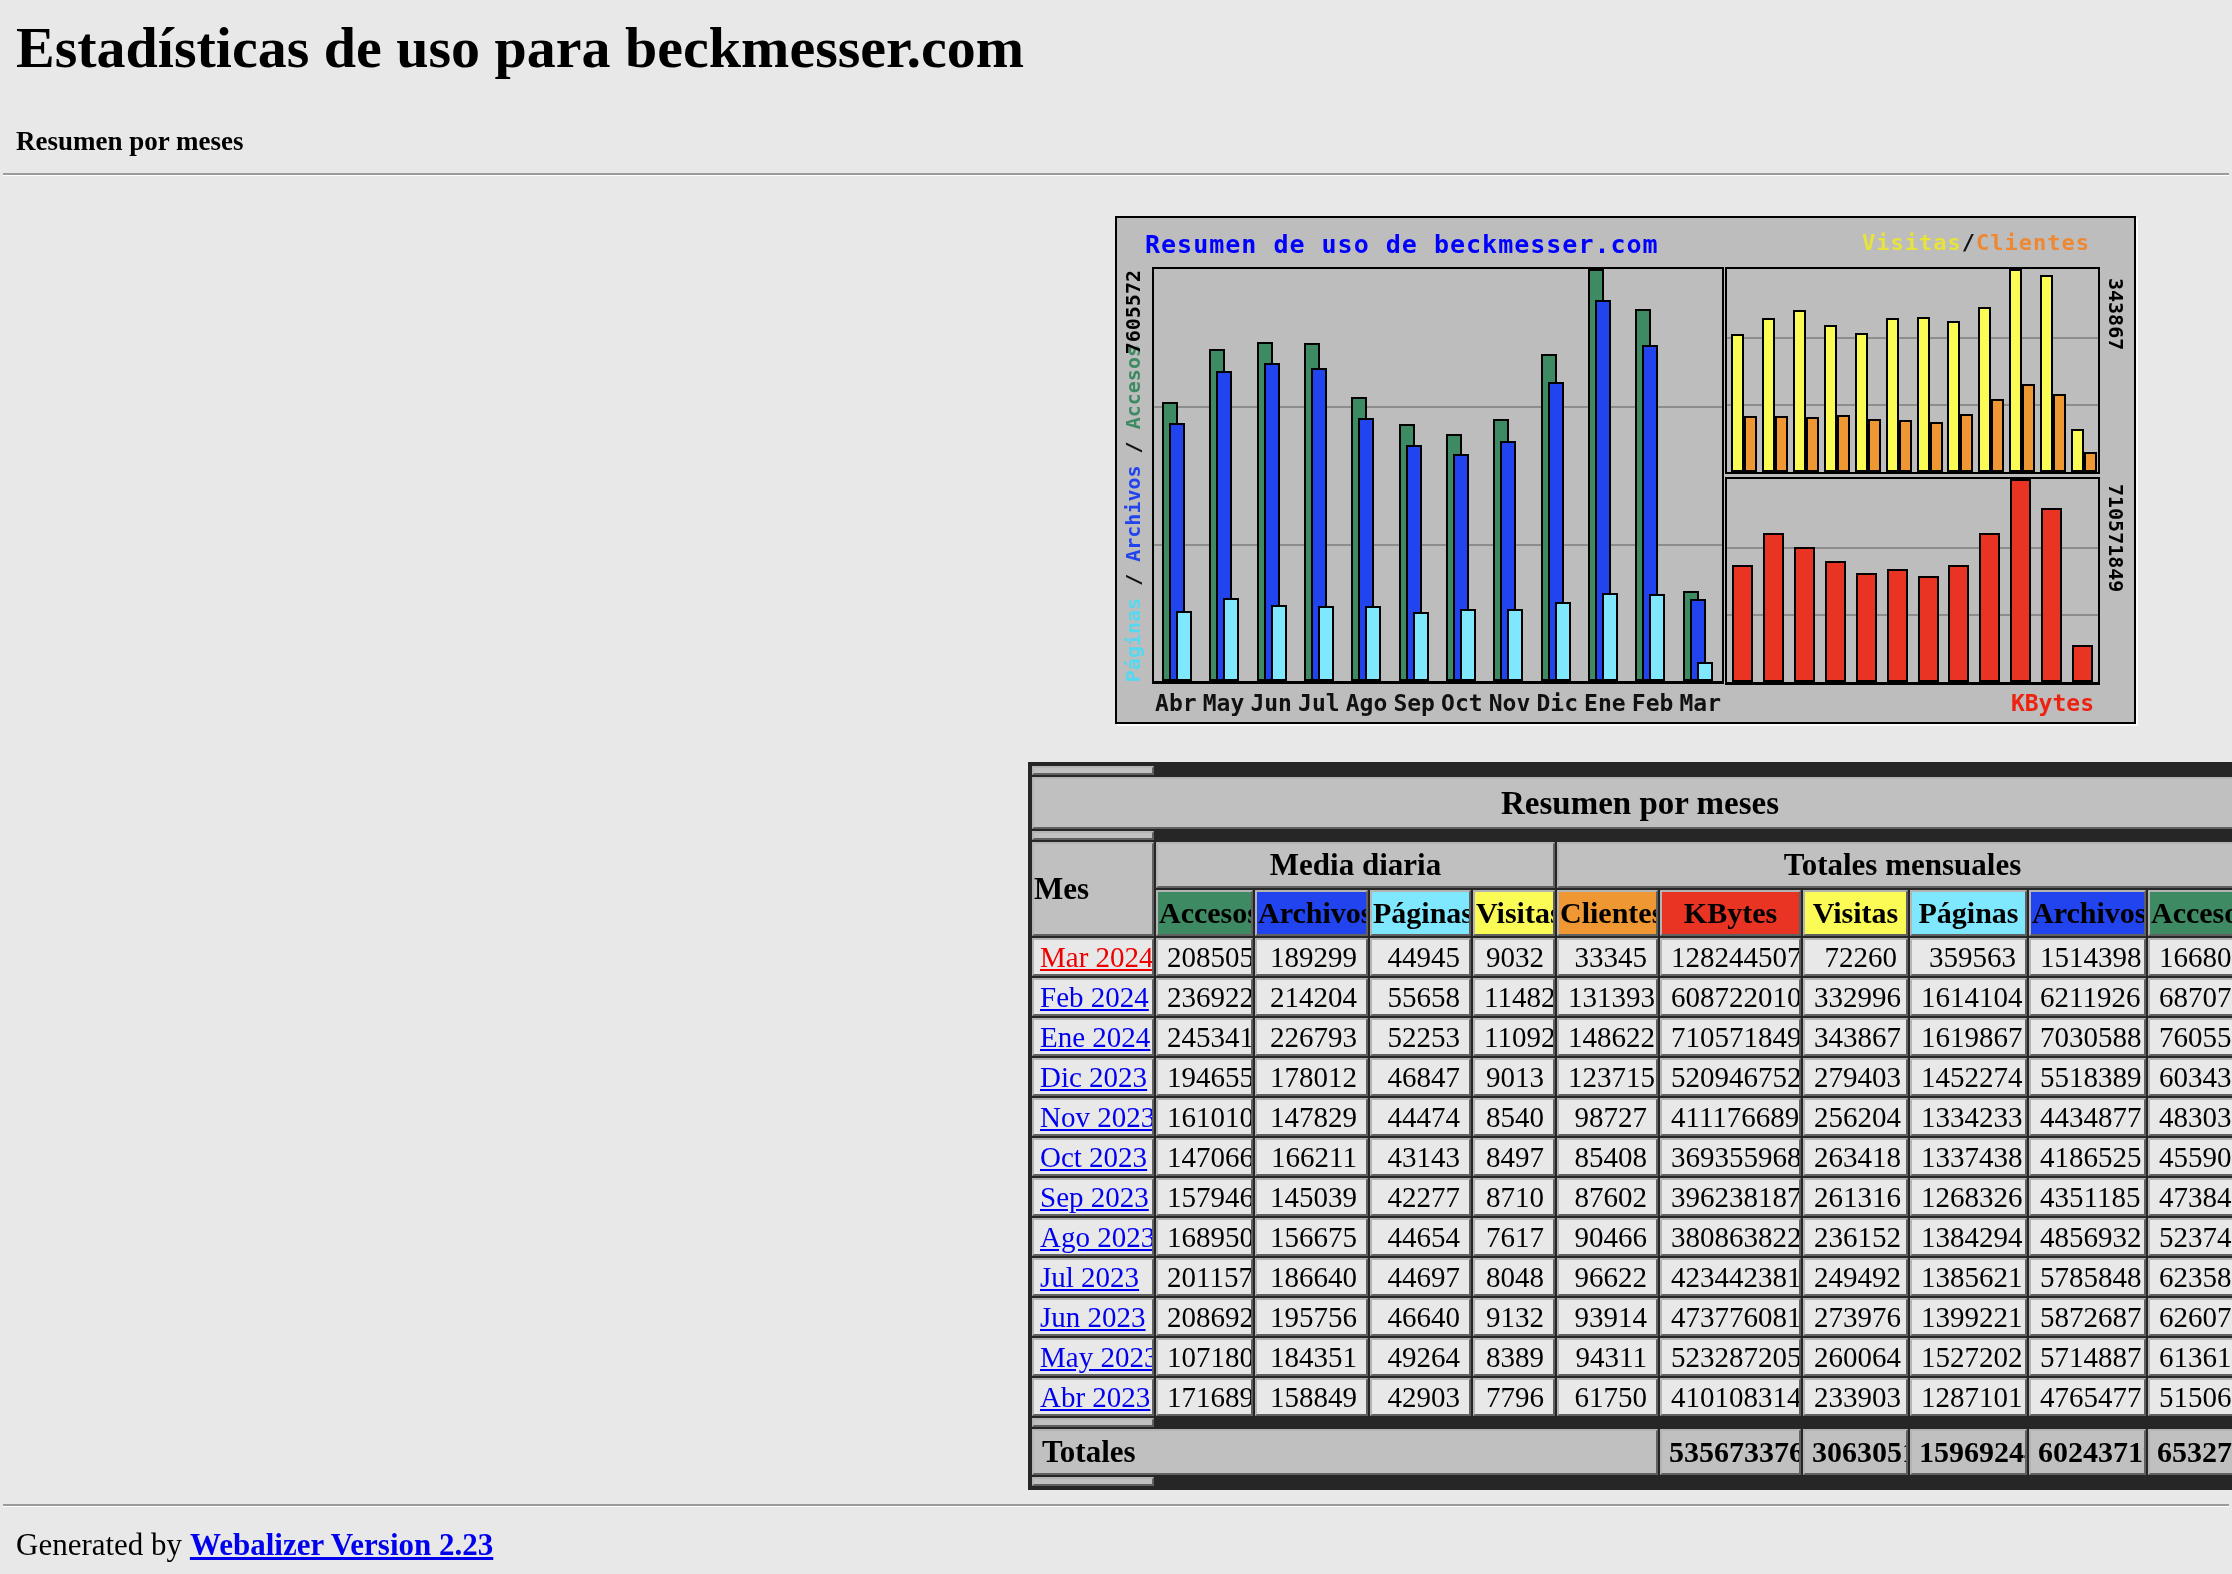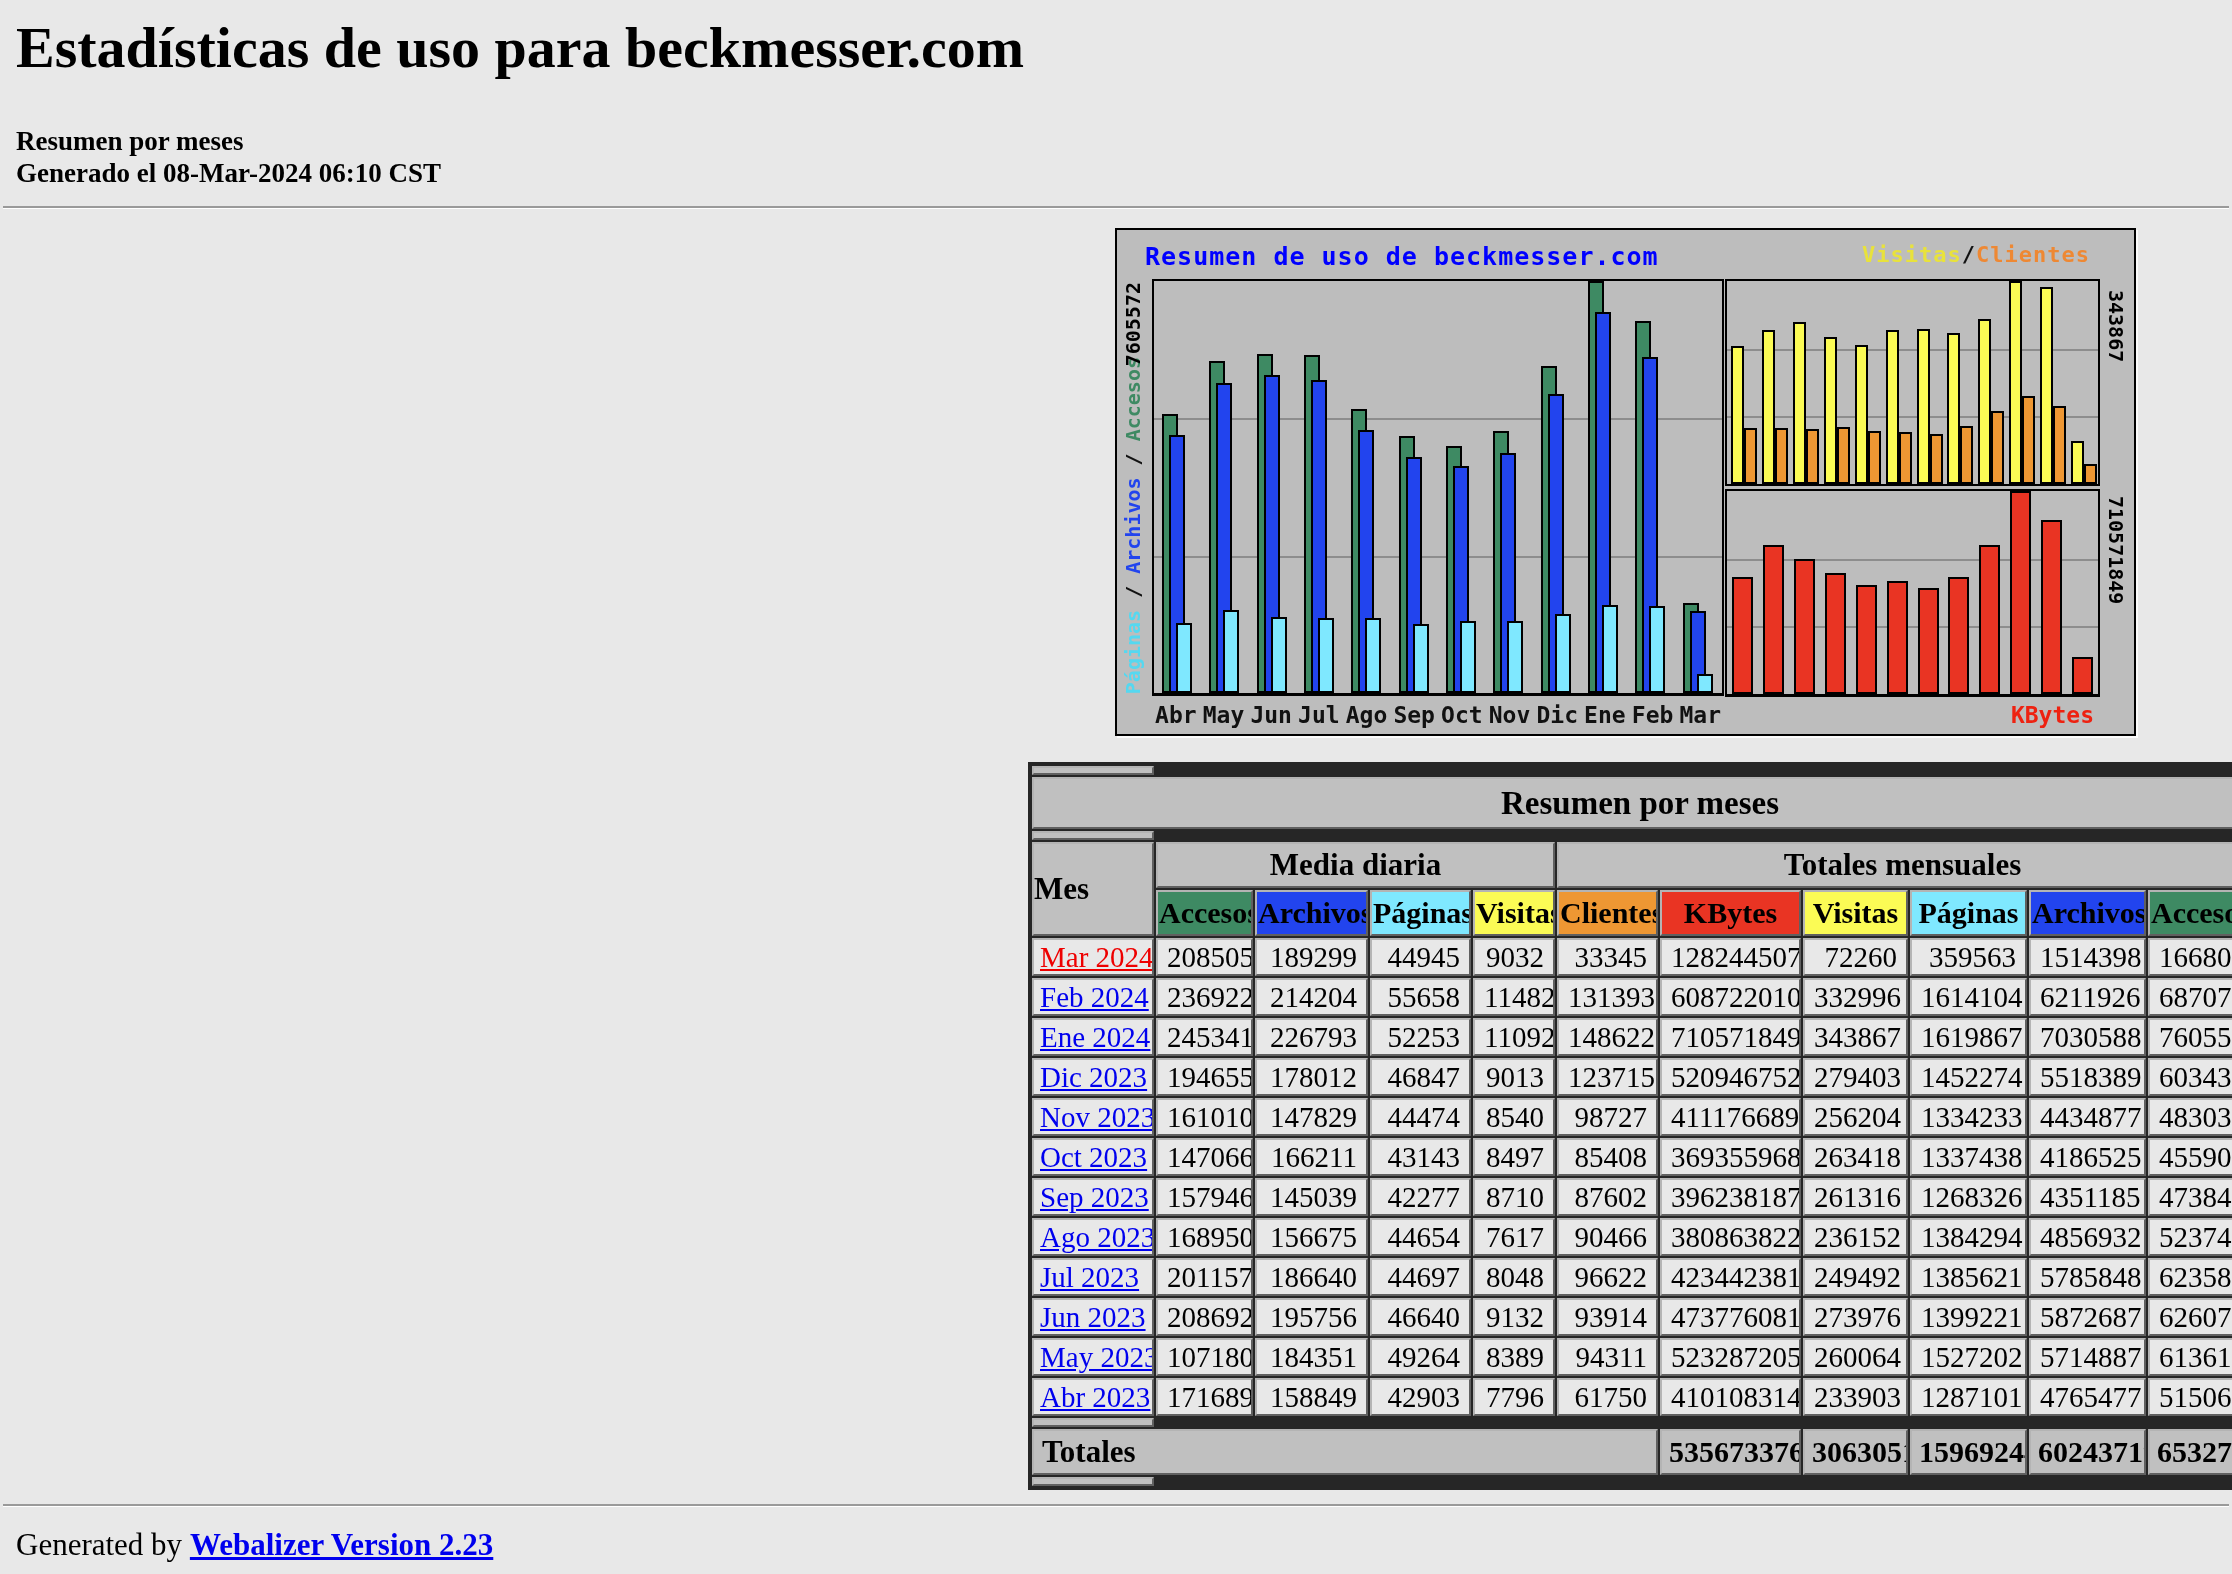--- a/index.html
+++ b/index.html
@@ -75,7 +75,6 @@
 <h2 class="page-title">Estadísticas de uso para beckmesser.com</h2>
 <div class="meta">
   <div>Resumen por meses</div>
-  <div>Generado el 08-Mar-2024 06:10 CST</div>
 </div>
 <hr class="rule">
 

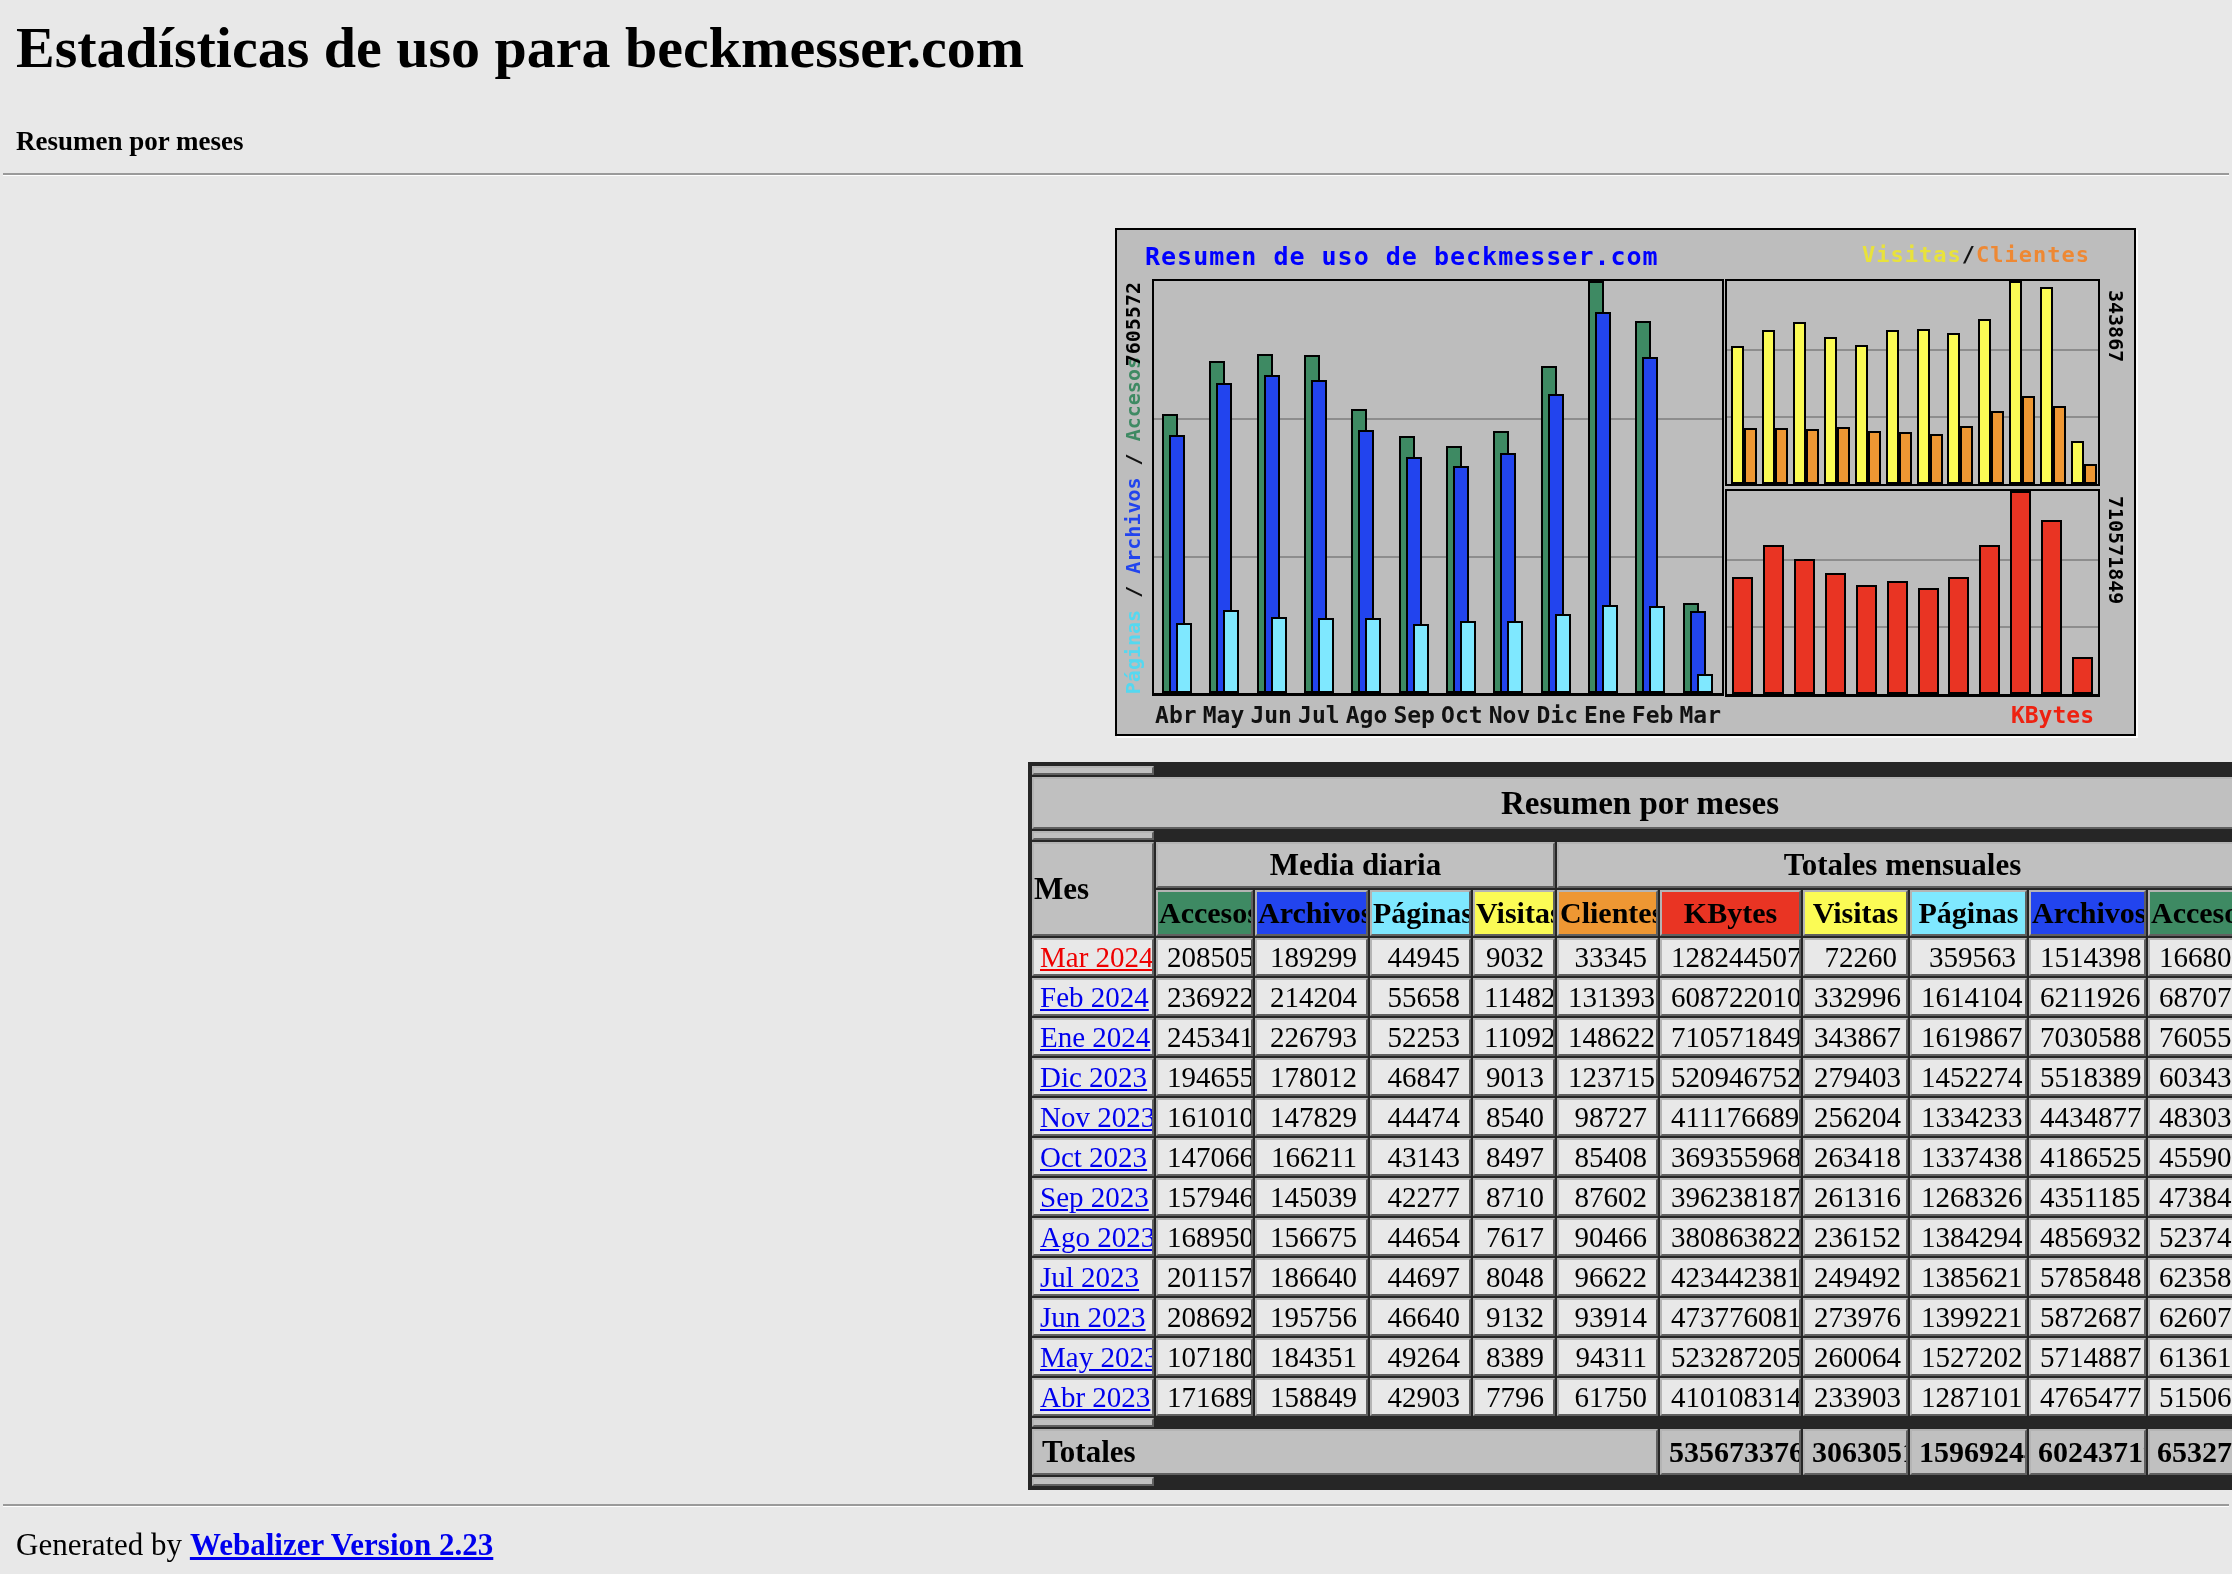--- a/index.html
+++ b/index.html
@@ -17,7 +17,7 @@
 
   
   .graph {
-    position:absolute; left:1115px; top:228px; width:1021px; height:508px;
+    position:absolute; left:1115px; top:216px; width:1021px; height:508px;
     background:#BDBDBD; border:2px solid #000;
     box-shadow:2px 2px 0 #fbfbfb;
     font-family:"DejaVu Sans Mono", monospace; font-weight:bold;

